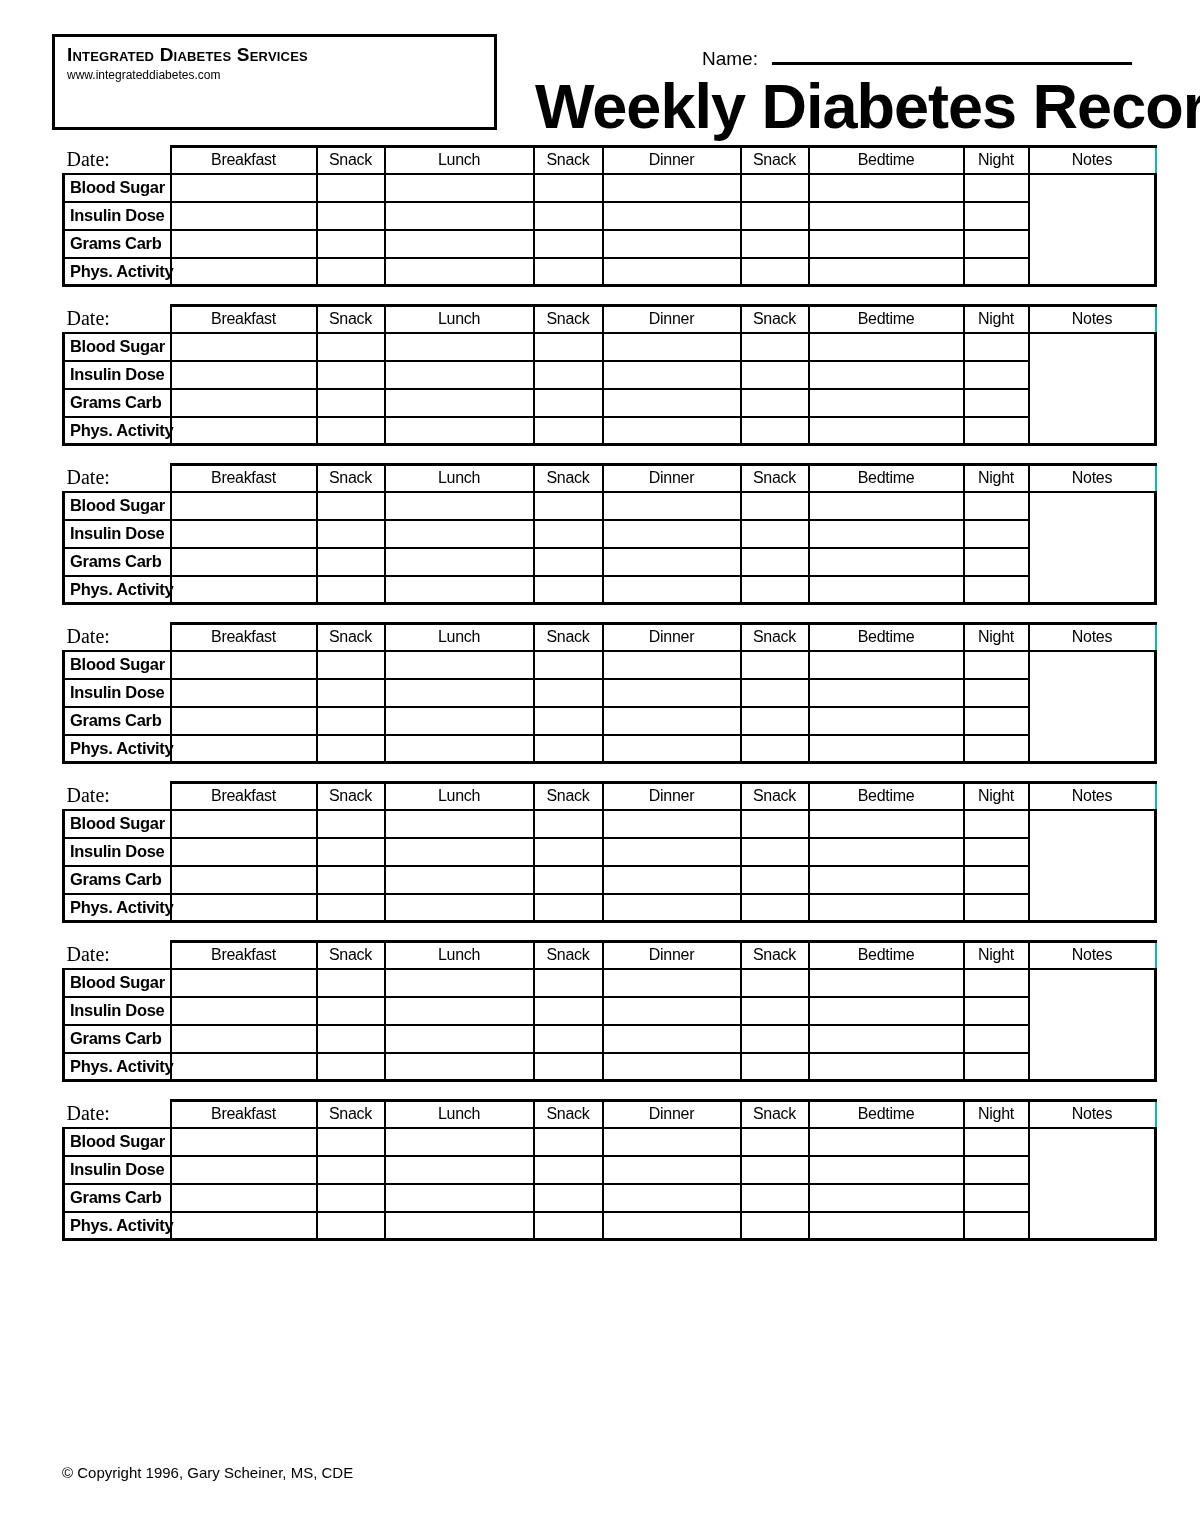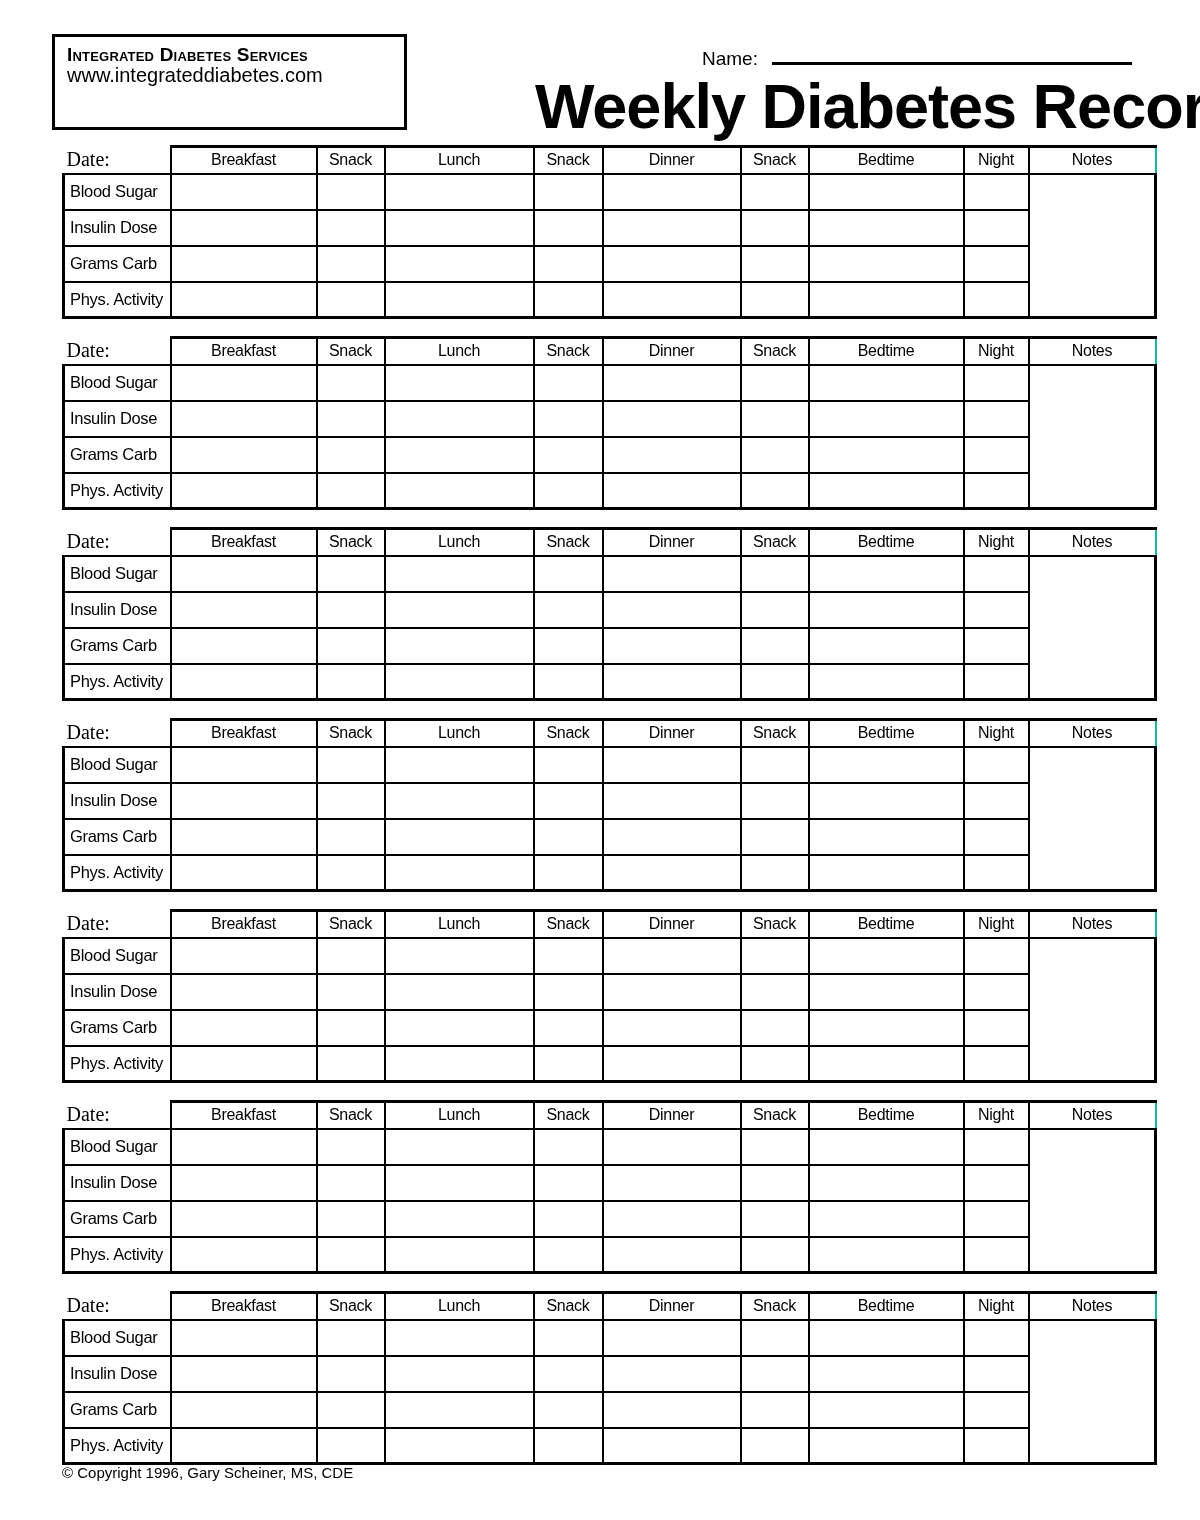--- a/index.html
+++ b/index.html
@@ -15,7 +15,7 @@
   
   .clinic-box {
     position: absolute; left: 52px; top: 34px;
-    width: 355px; height: 96px;
+    width: 445px; height: 96px;
     border: 3px solid #000;
     box-sizing: border-box;
     padding: 6px 0 0 12px;

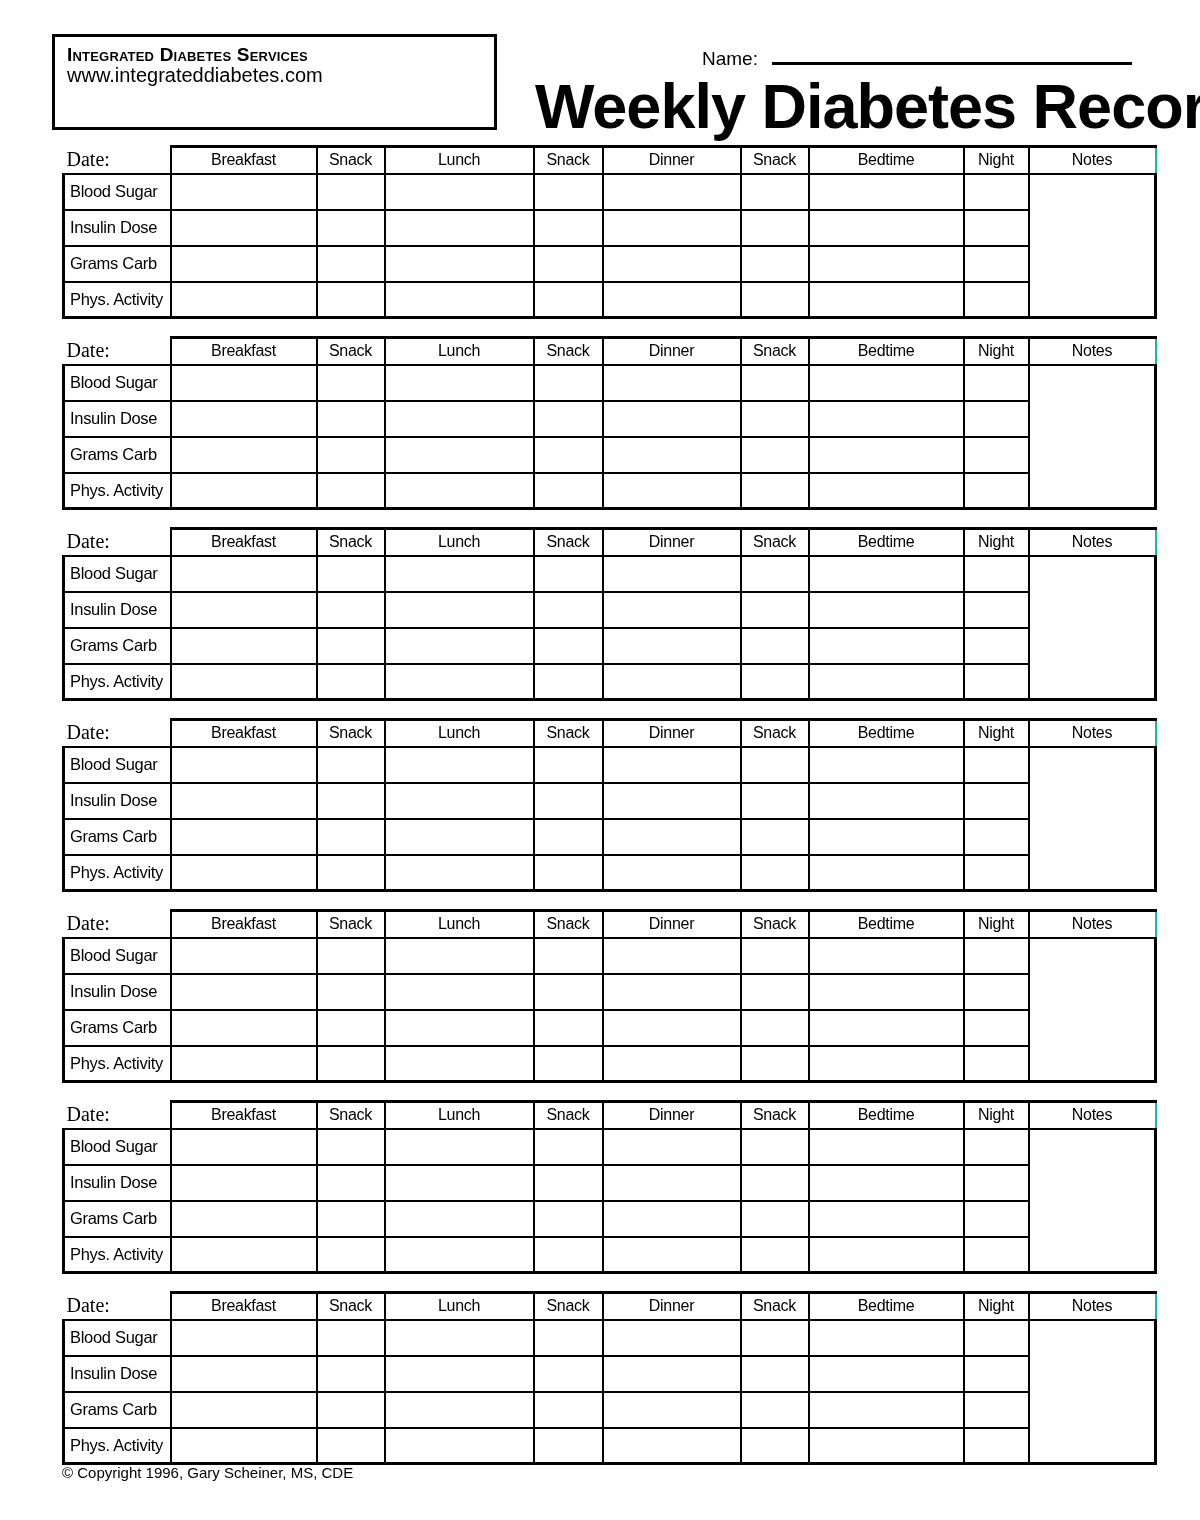--- a/index.html
+++ b/index.html
@@ -27,7 +27,7 @@
     line-height: 23px;
     letter-spacing: 0.2px;
   }
-  .clinic-line { font-size: 20px; line-height: 19px; }
+  .clinic-line { font-size: 12px; line-height: 19px; }
   .clinic-line .b { font-weight: bold; }
   .fax-label { margin-left: 16px; }
 

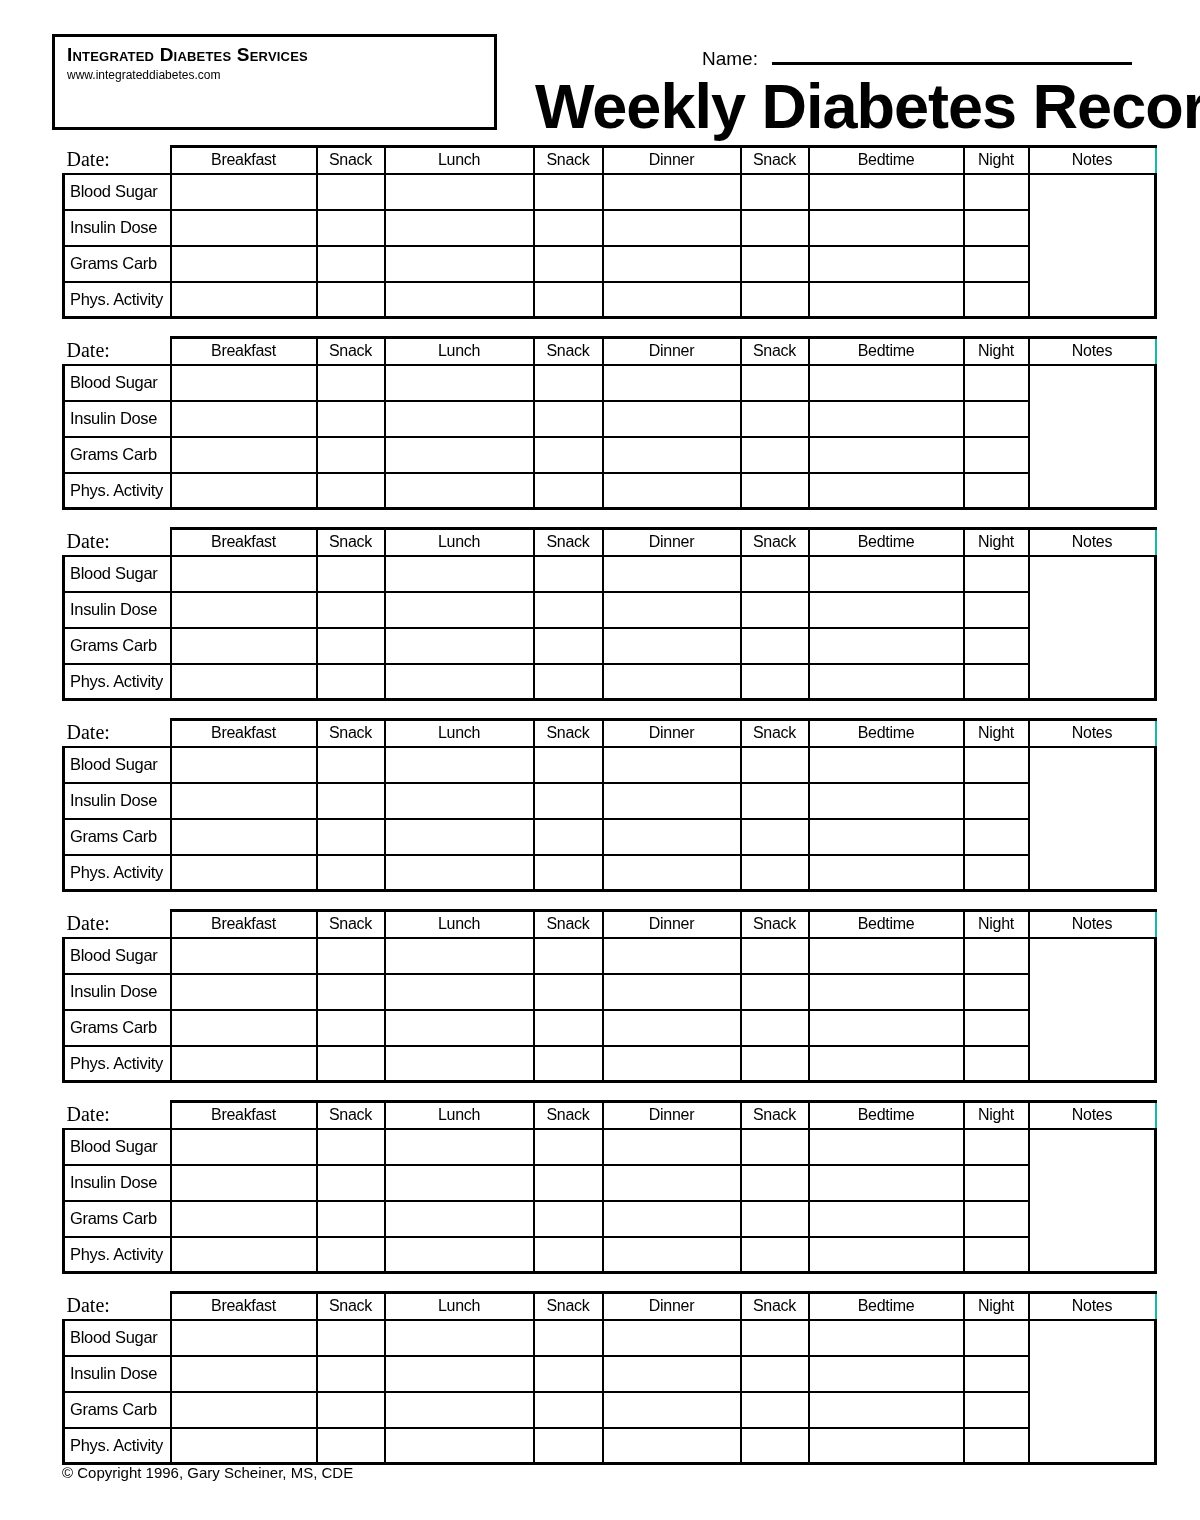--- a/index.html
+++ b/index.html
@@ -73,7 +73,7 @@
   col.c-notes { width: 127px; }
 
   tr.hdr { height: 27px; }
-  tr.data { height: 36px; }
+  tr.data { height: 28px; font-weight: bold; }
 
   th.meal {
     border: 2px solid #000;

